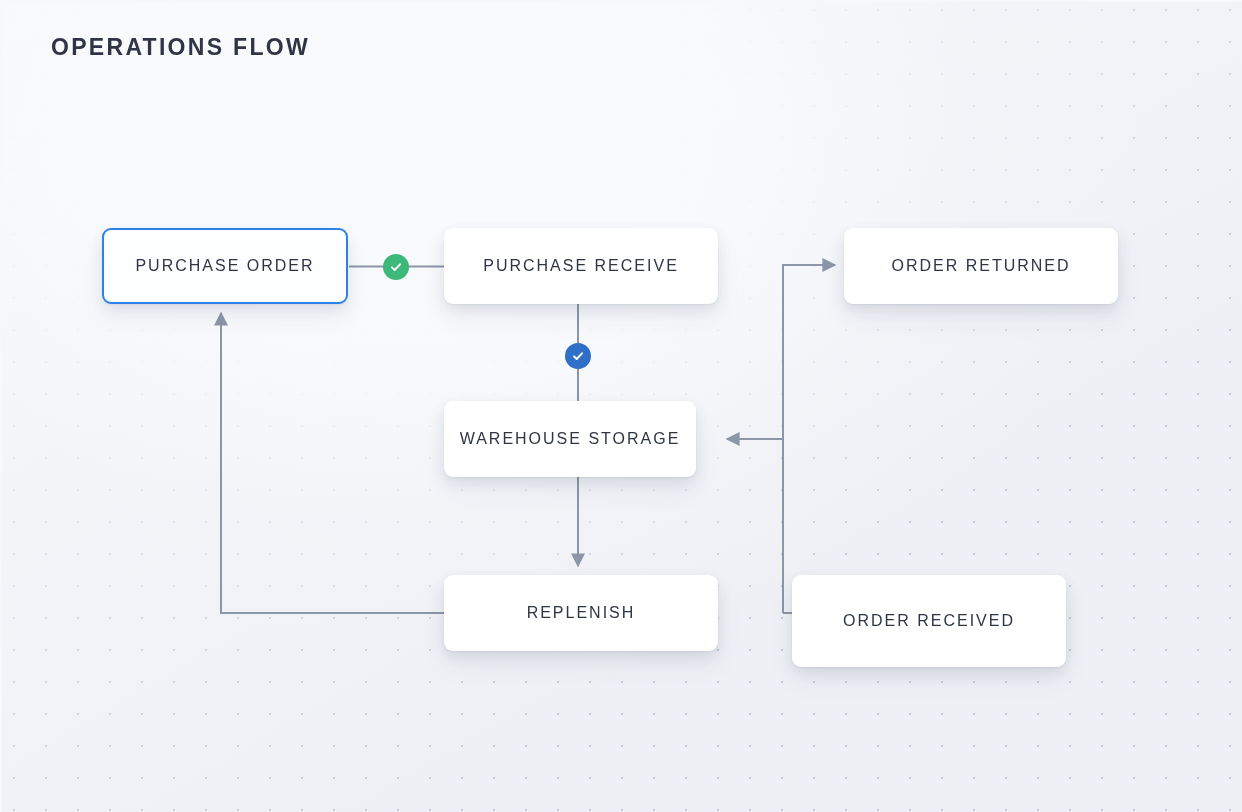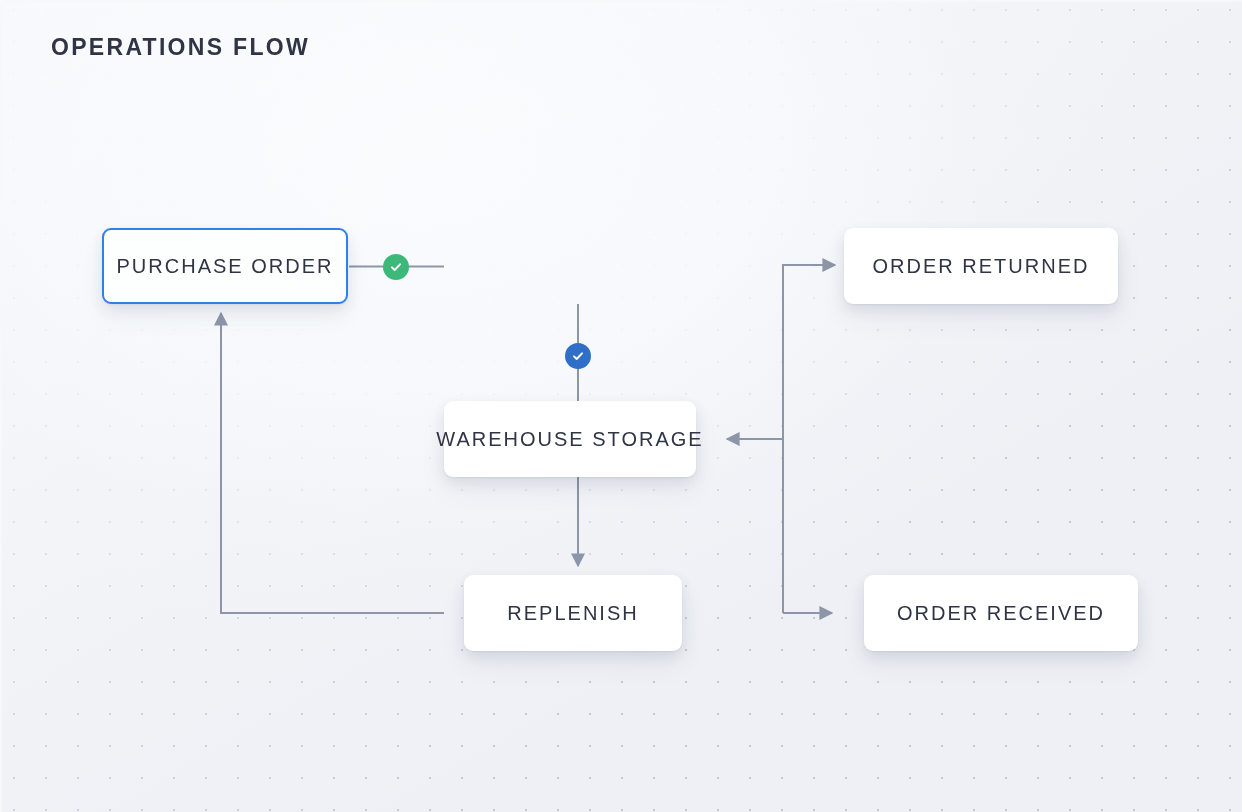--- a/index.html
+++ b/index.html
@@ -63,7 +63,7 @@
       0 14px 28px rgba(45,60,90,0.06);
   }
   .node .label {
-    font-size: 20px;
+    font-size: 16px;
     letter-spacing: 2.0px;
     color: #2f3545;
     white-space: nowrap;

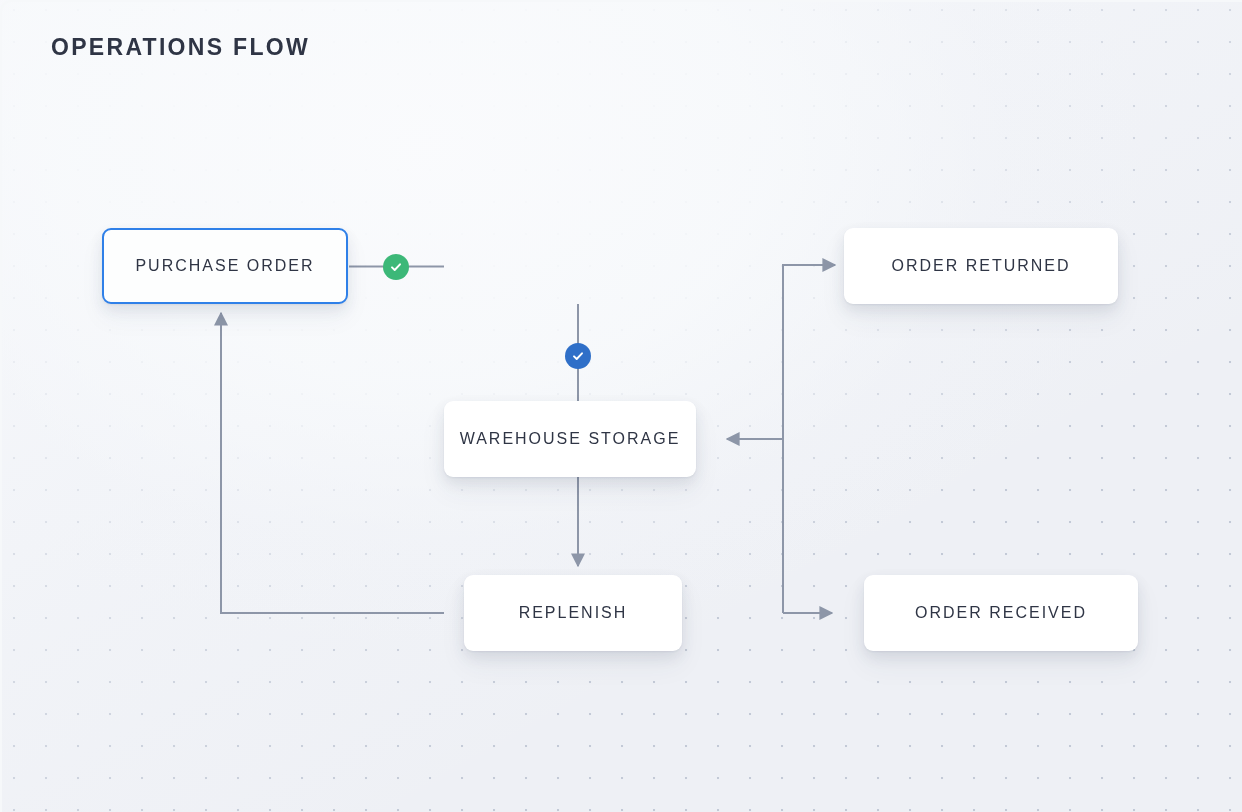--- a/index.html
+++ b/index.html
@@ -129,6 +129,9 @@
     <span class="label">PURCHASE ORDER</span>
   </div>
 
+  <div class="node" style="left:444px; top:228px; width:274px; height:76px;">
+    <span class="label">PURCHASE RECEIVE</span>
+  </div>
 
   <div class="node" style="left:844px; top:228px; width:274px; height:76px;">
     <span class="label">ORDER RETURNED</span>

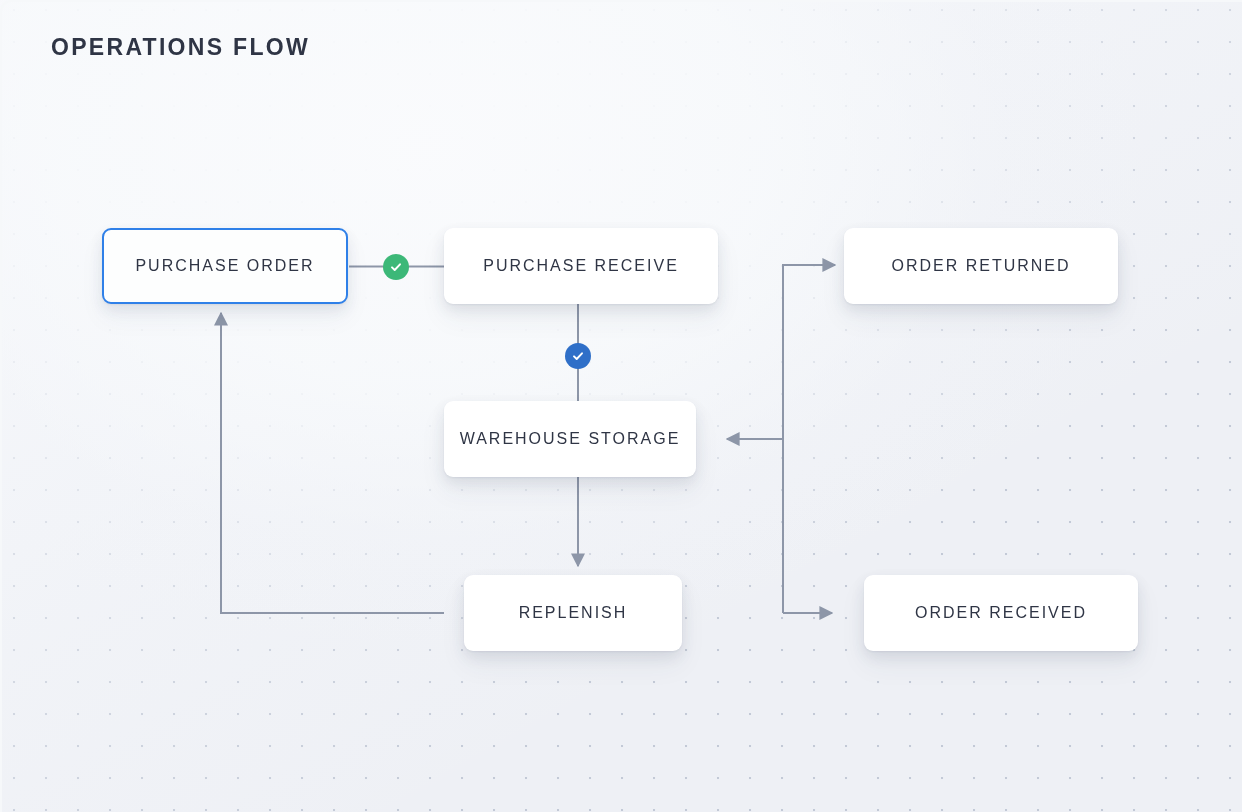--- a/index.html
+++ b/index.html
@@ -141,7 +141,7 @@
     <span class="label">WAREHOUSE STORAGE</span>
   </div>
 
-  <div class="node" style="left:444px; top:575px; width:218px; height:76px;margin-left:20px;">
+  <div class="node" style="left:444px; top:575px; width:274px; height:76px;">
     <span class="label">REPLENISH</span>
   </div>
 

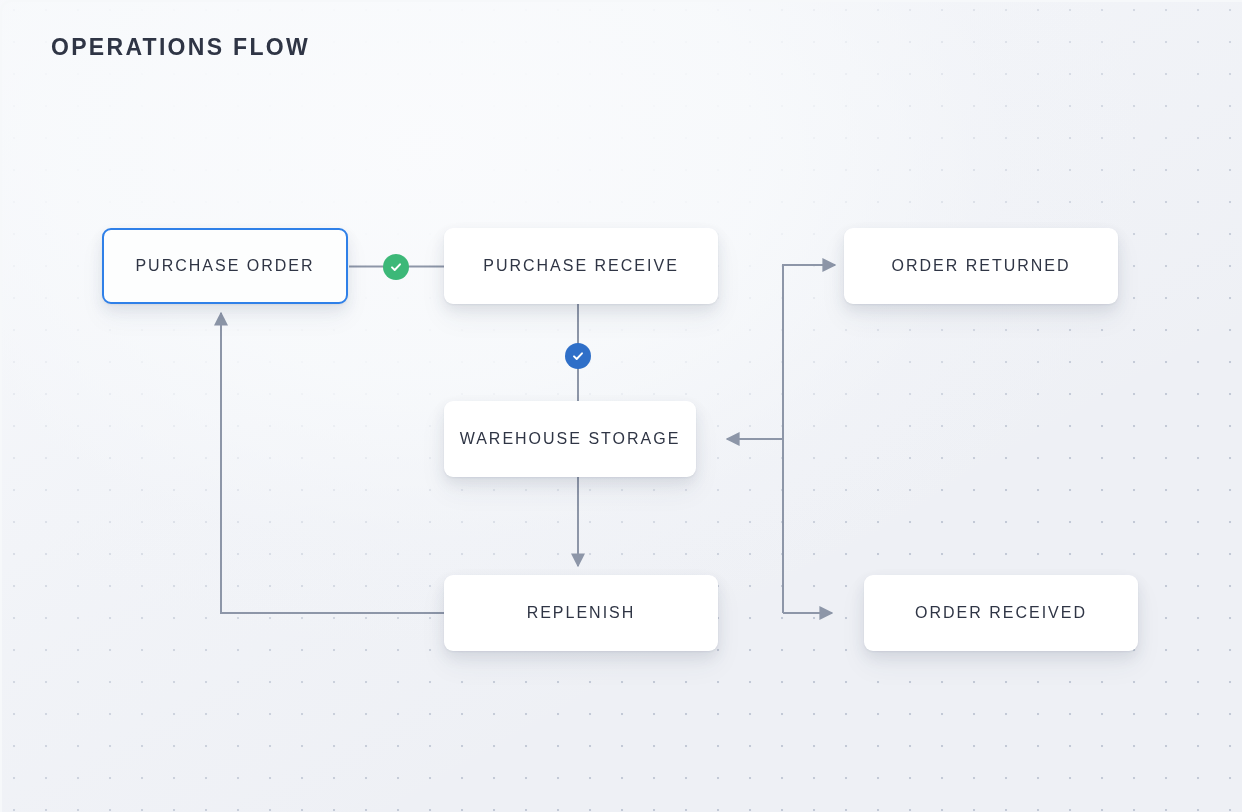--- a/index.html
+++ b/index.html
@@ -145,7 +145,7 @@
     <span class="label">REPLENISH</span>
   </div>
 
-  <div class="node" style="left:864px; top:575px; width:274px; height:76px;">
+  <div class="node" style="left:792px; top:575px; width:274px; height:92px;">
     <span class="label">ORDER RECEIVED</span>
   </div>
 

